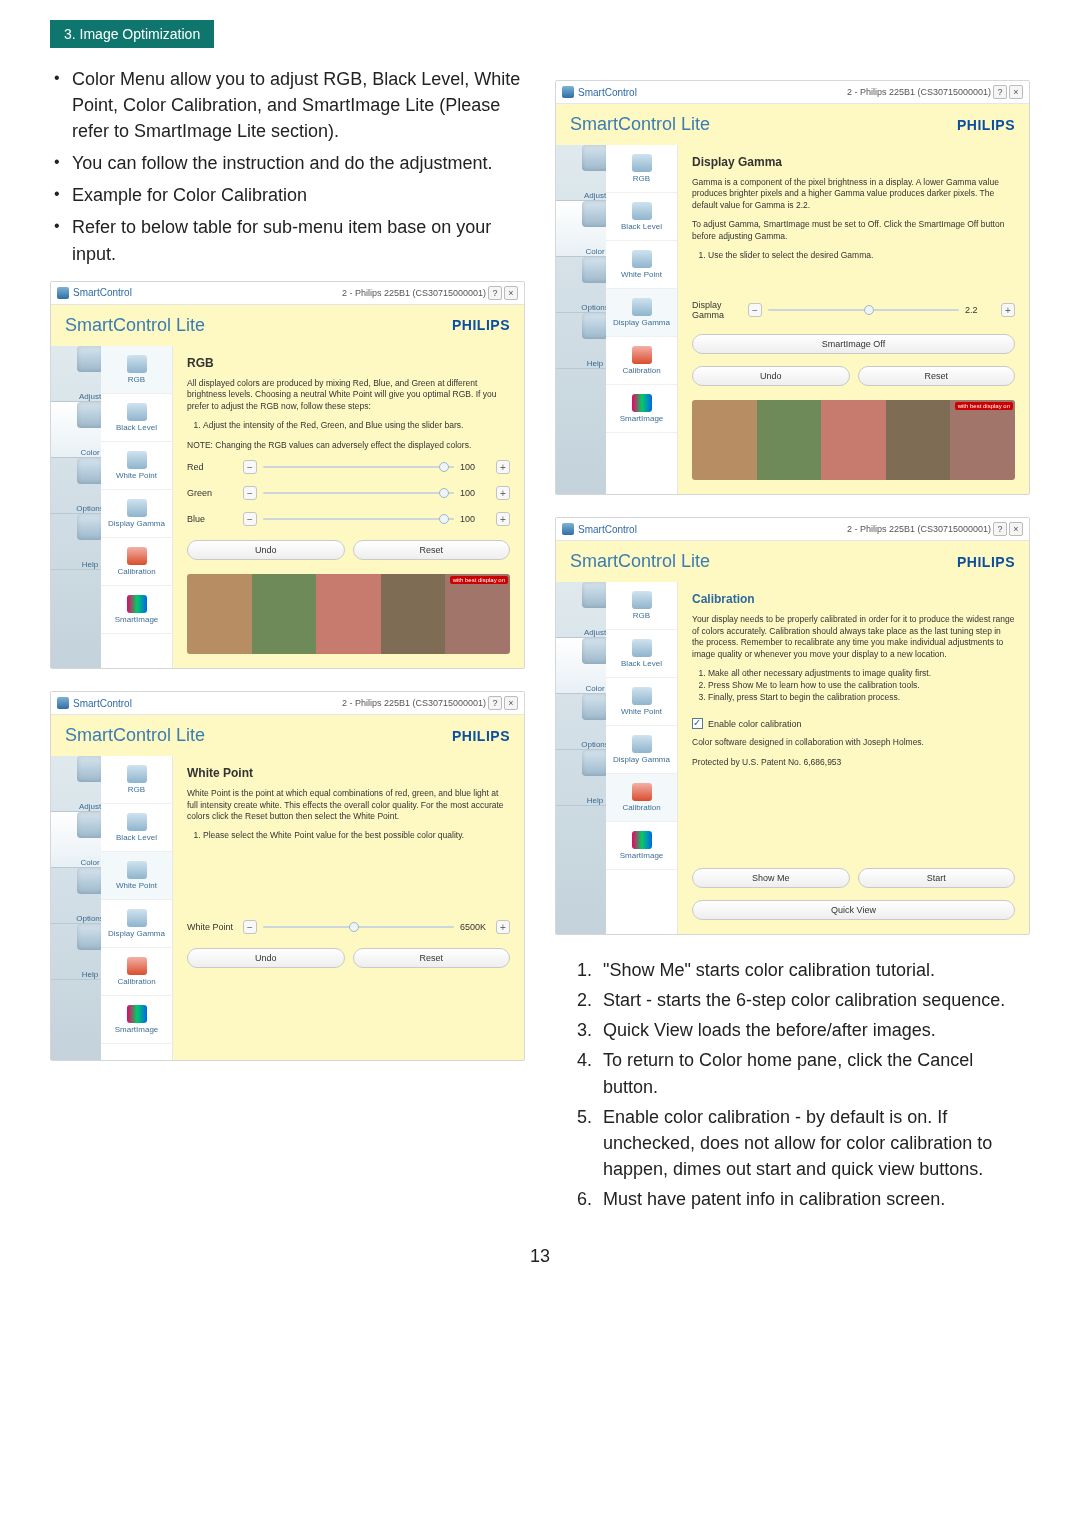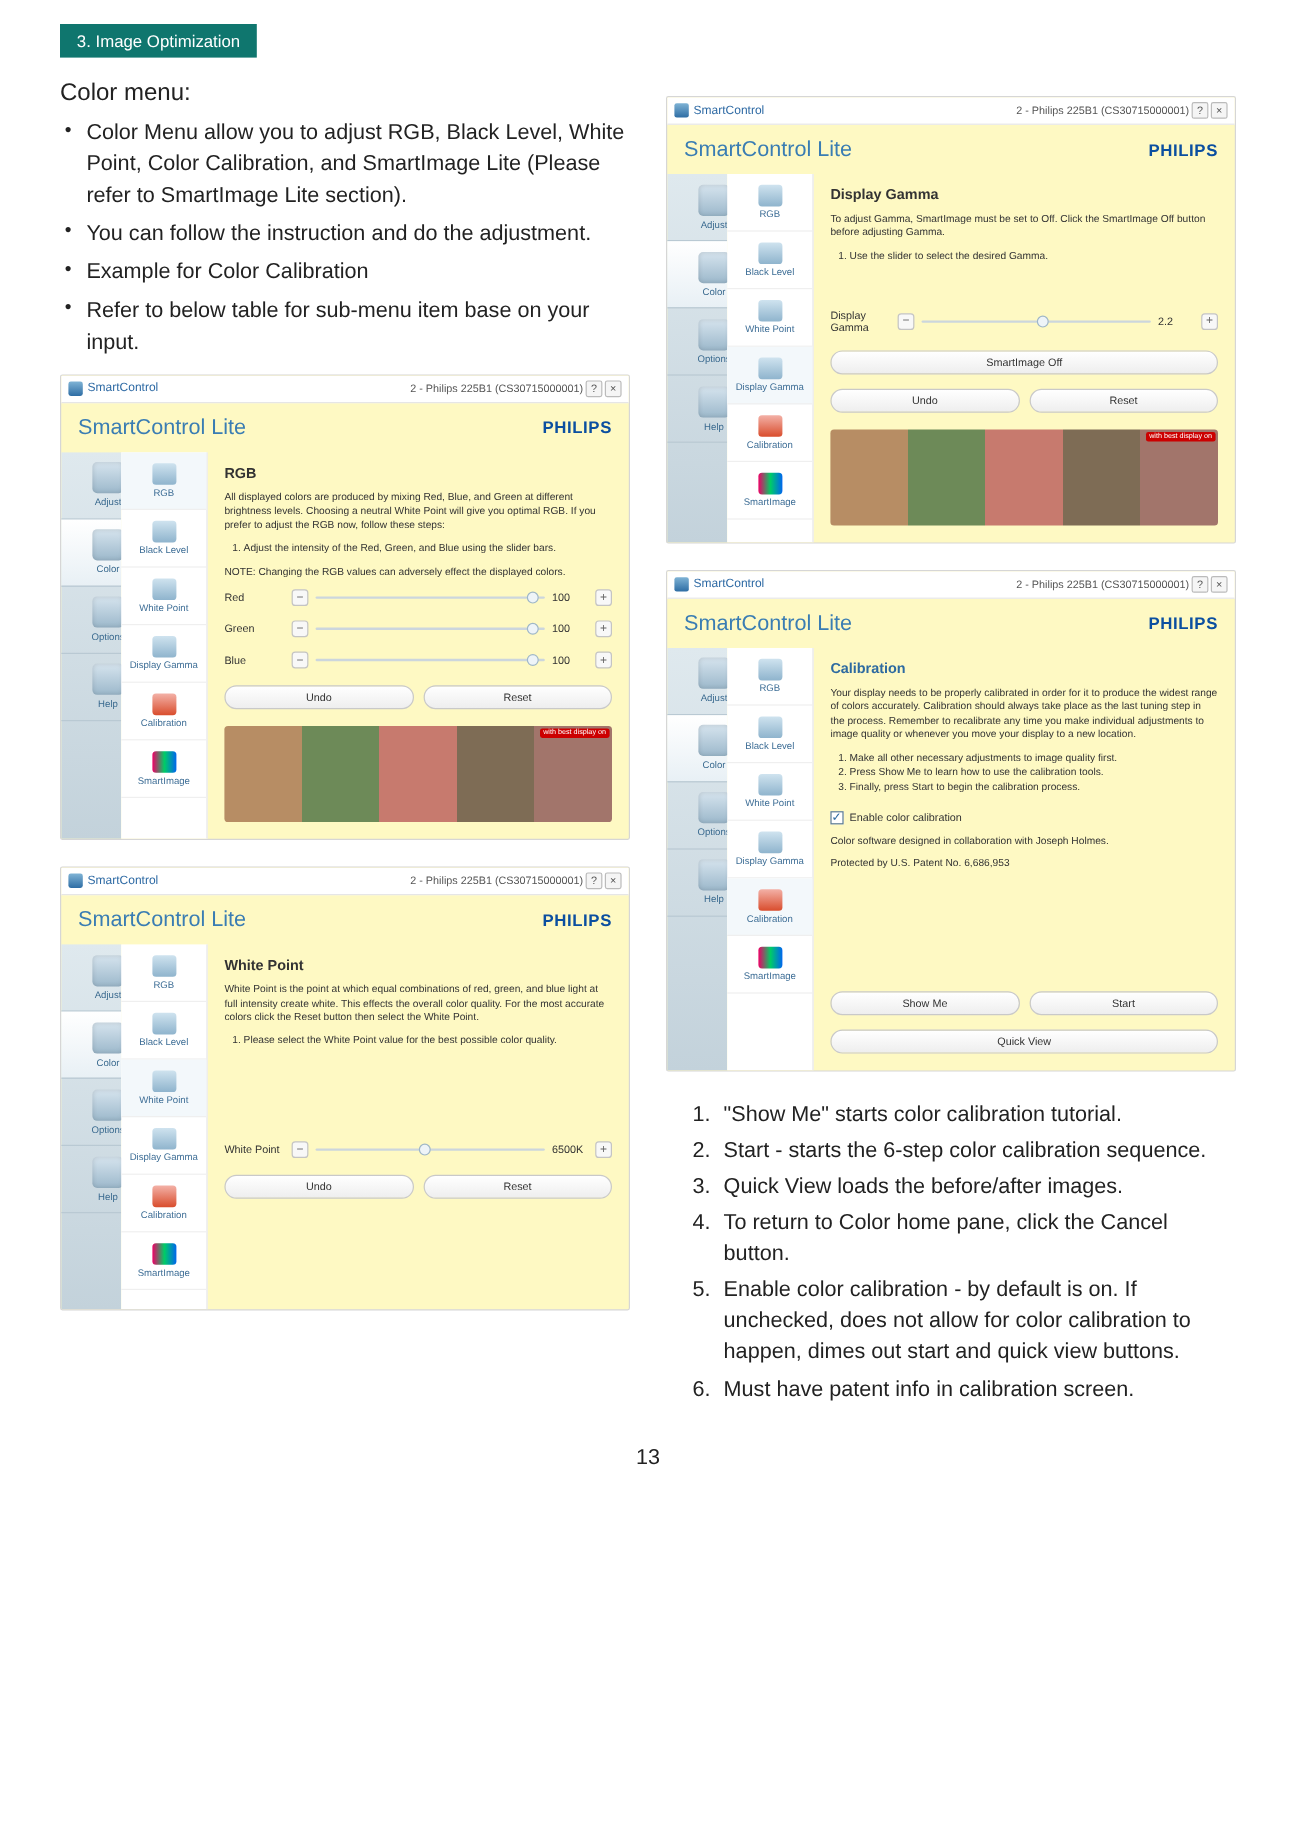--- a/index.html
+++ b/index.html
@@ -68,7 +68,6 @@
   <div class="two-col">
 
     <div class="col">
-      <h3 class="col-heading">Color menu:</h3>
       <ul class="bullets">
         <li>Color Menu allow you to adjust RGB, Black Level, White Point, Color Calibration, and SmartImage Lite (Please refer to SmartImage Lite section).</li>
         <li>You can follow the instruction and do the adjustment.</li>

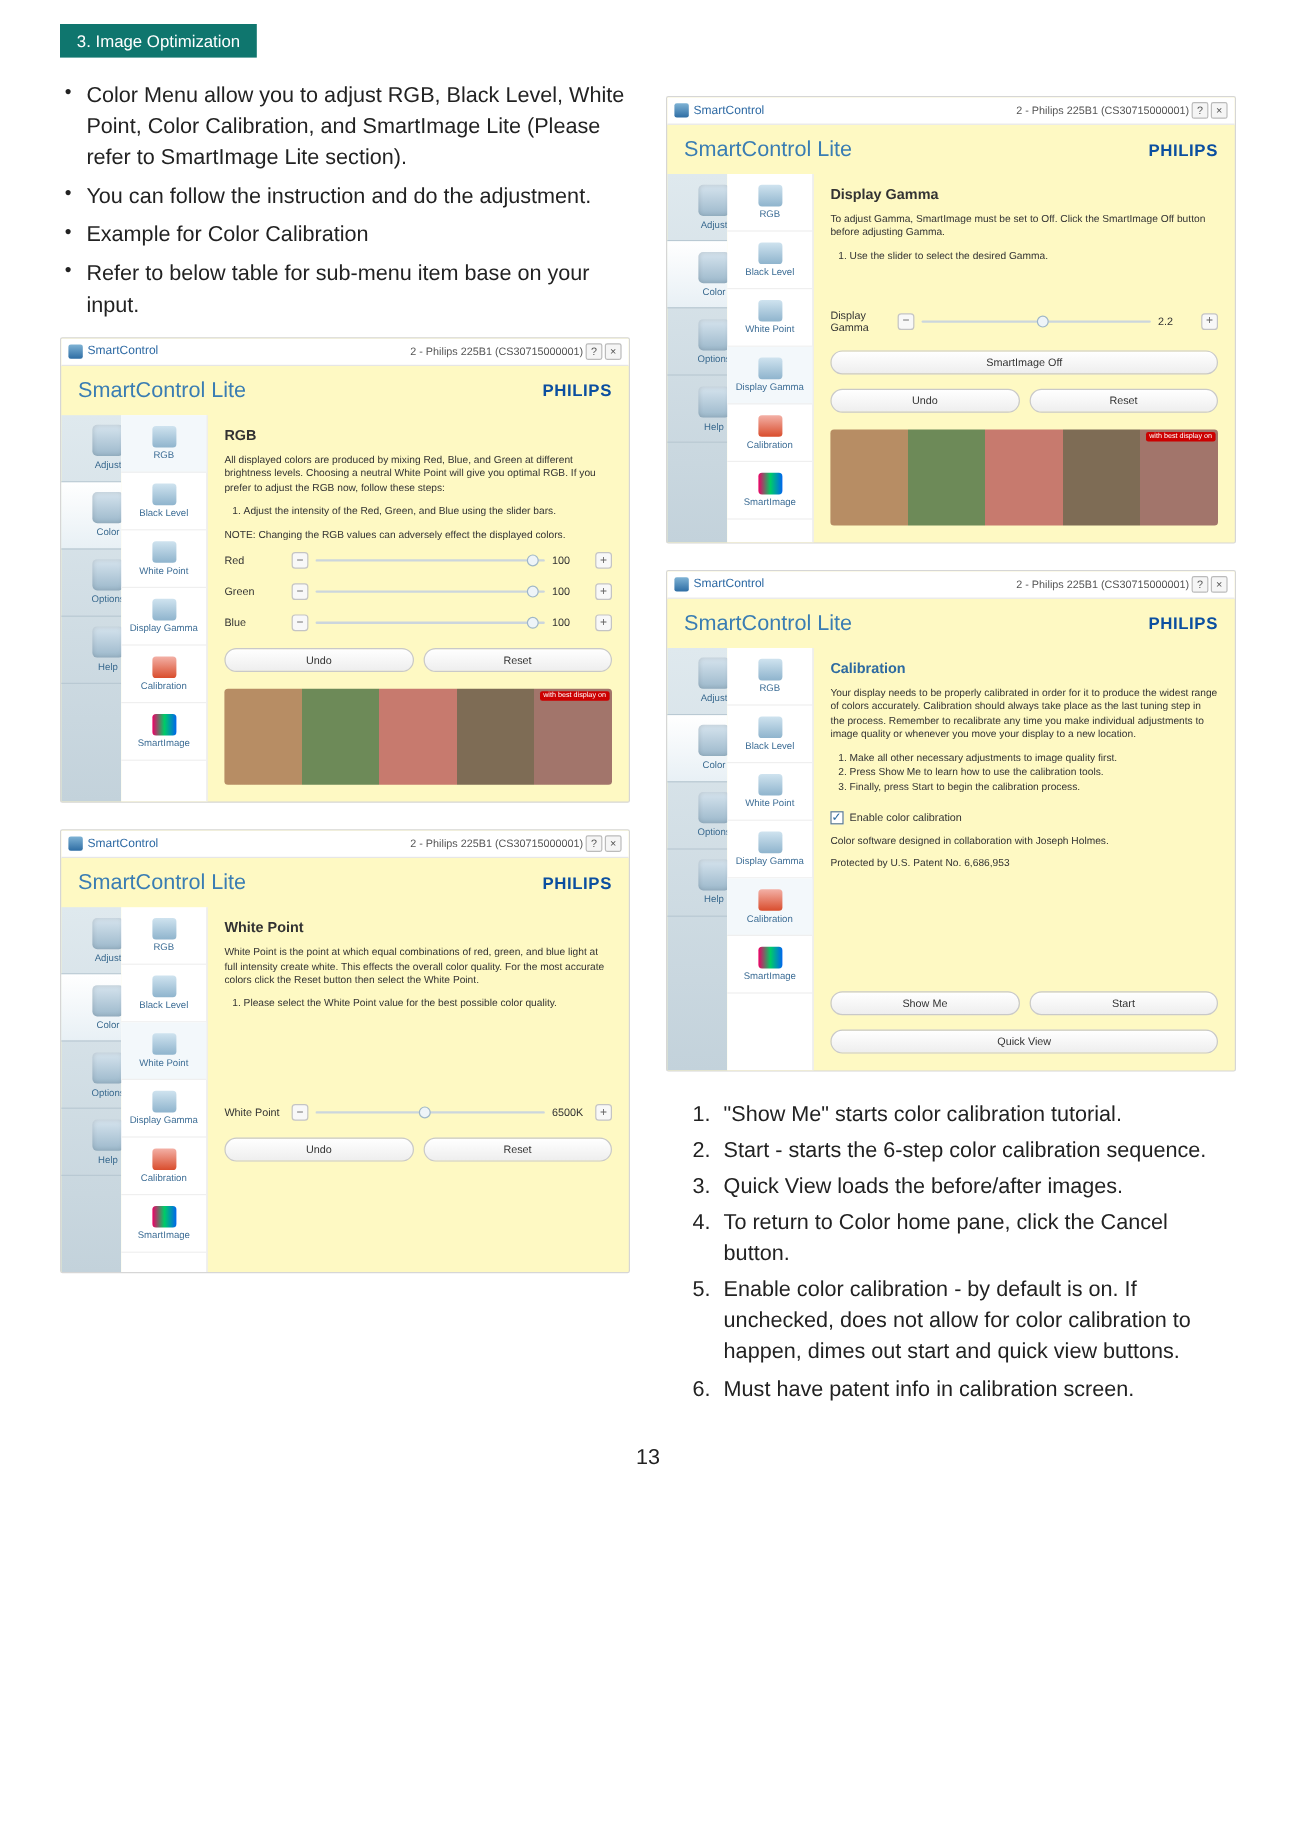--- a/index.html
+++ b/index.html
@@ -333,6 +333,7 @@
           </div>
           <div class="content">
             <h4>Display Gamma</h4>
+            <div class="desc">Gamma is a component of the pixel brightness in a display. A lower Gamma value produces brighter pixels and a higher Gamma value produces darker pixels. The default value for Gamma is 2.2.</div>
             <div class="desc">To adjust Gamma, SmartImage must be set to Off. Click the SmartImage Off button before adjusting Gamma.</div>
             <ol class="step-ol">
                 <li>Use the slider to select the desired Gamma.</li>

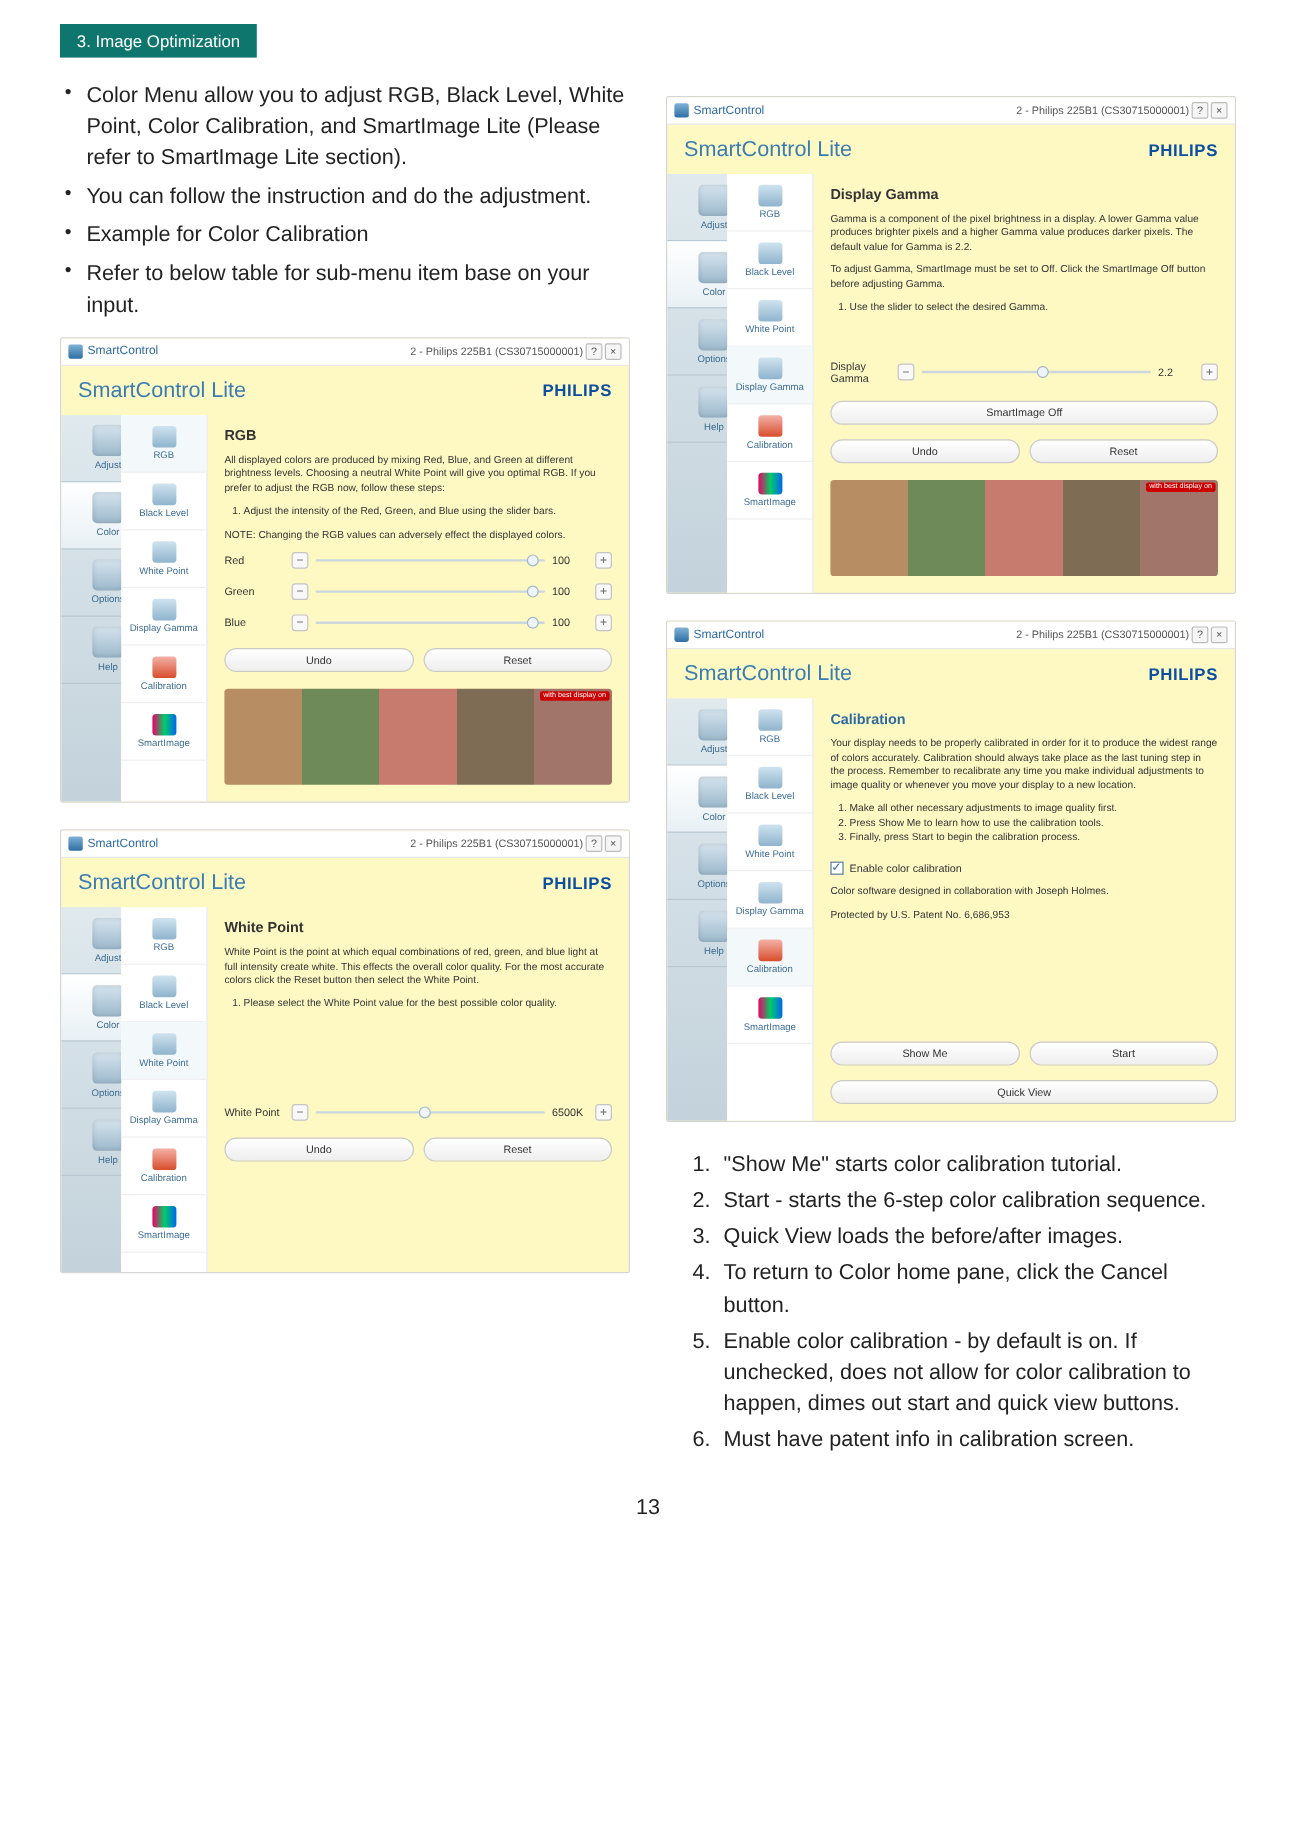--- a/index.html
+++ b/index.html
@@ -26,7 +26,7 @@
 .brand-logo { color: #0b4fa0; font-weight: 800; font-size: 14px; letter-spacing: 0.5px; }
 .shot-body { display: flex; min-height: 300px; }
 .side { width: 50px; background: linear-gradient(#dfe9ee,#c3d2db); display: flex; flex-direction: column; }
-.side-item { flex: 0 0 56px; display: flex; flex-direction: column; align-items: center; justify-content: center; gap: 3px; color: #3a6a8f; font-size: 8px; border-bottom: 1px solid #b9c9d3; padding-left: 28px; }
+.side-item { flex: 0 0 56px; display: flex; flex-direction: column; align-items: center; justify-content: space-between; gap: 3px; color: #3a6a8f; font-size: 8px; border-bottom: 1px solid #b9c9d3; padding-left: 28px; }
 .side-item.active { background: linear-gradient(#fff,#e8f0f5); }
 .side-ico { width: 26px; height: 26px; border-radius: 4px; background: linear-gradient(#d6e4ee,#9cb8cb); box-shadow: inset 0 0 4px rgba(0,0,0,.15); }
 .subnav { width: 72px; background: #fff; display: flex; flex-direction: column; border-right: 1px solid #e7e7e7; }

